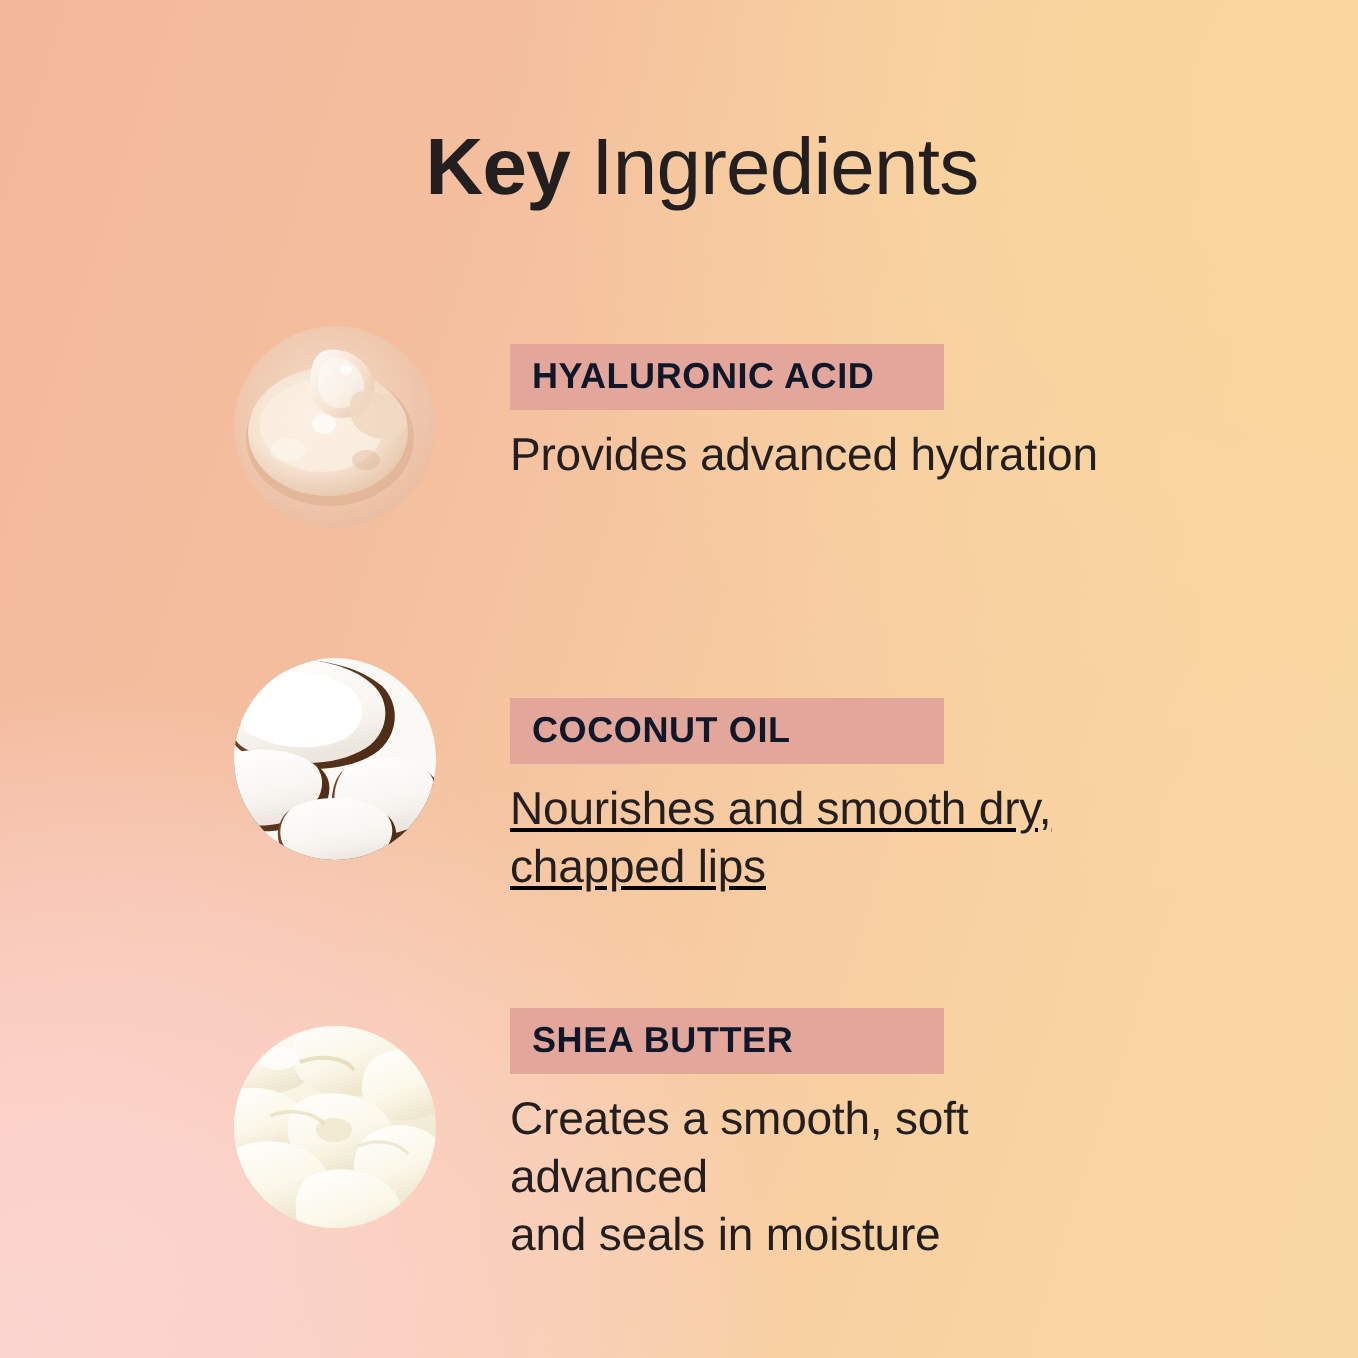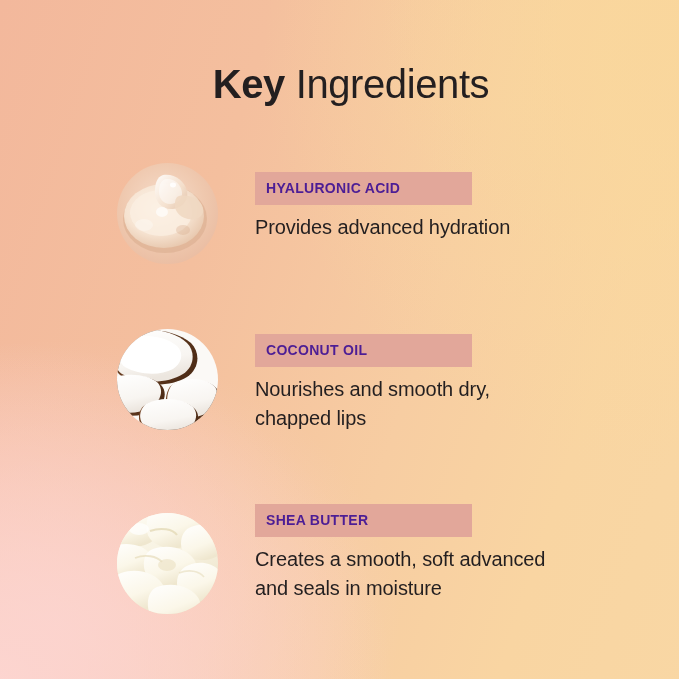--- a/index.html
+++ b/index.html
@@ -99,8 +99,8 @@
   }
   .label-band .label-text {
     display: inline-block;
-    color: #4c1d95;
-    font-size: 14px;
+    color: #0f172a;
+    font-size: 18px;
     line-height: 22px;
     font-weight: 700;
     letter-spacing: 0.3px;

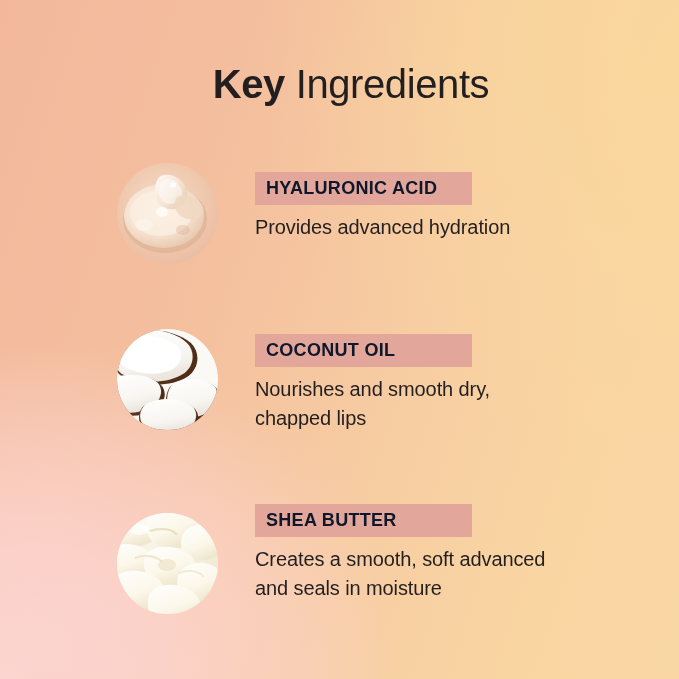--- a/index.html
+++ b/index.html
@@ -110,7 +110,7 @@
   .desc {
     margin-top: 8px;
     color: #231f20;
-    font-size: 20px;
+    font-size: 23px;
     line-height: 29px;
     font-weight: 400;
     letter-spacing: -0.1px;

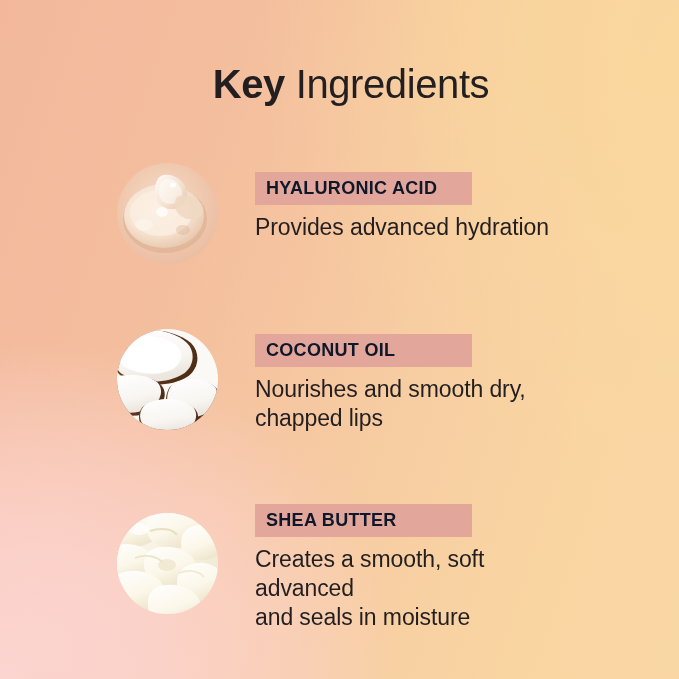--- a/index.html
+++ b/index.html
@@ -87,7 +87,7 @@
     top: 0;
   }
   .row-0 .row-text { top: 9px; }
-  .row-1 .row-text { top: 5px; }
+  .row-1 .row-text { top: 20px; text-decoration: underline; }
   .row-2 .row-text { top: -9px; }
 
   .label-band {

